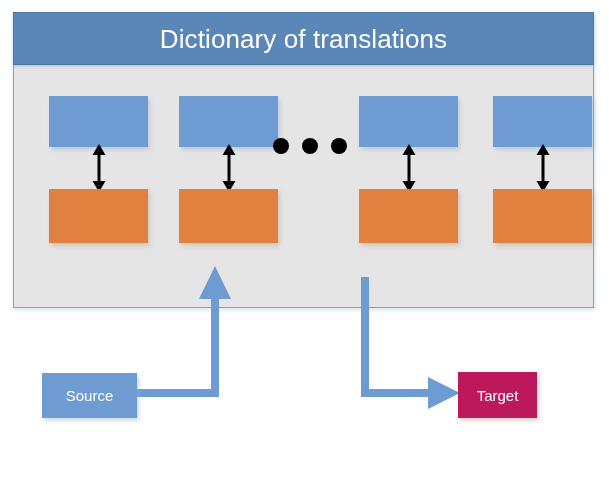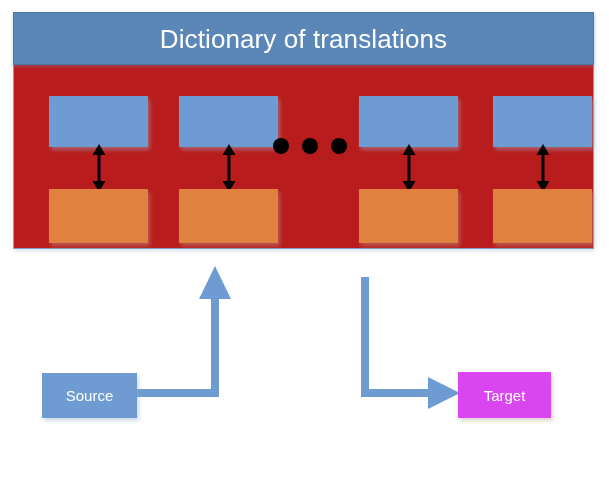--- a/index.html
+++ b/index.html
@@ -27,10 +27,10 @@
     left: 13px;
     top: 12px;
     width: 581px;
-    height: 237px;
+    height: 296px;
     box-sizing: border-box;
     border: 1px solid #7FA0C4;
-    background: #b91c1c;
+    background: #e5e5e5;
     box-shadow: 1px 2px 4px rgba(120,150,185,0.28);
   }
   .dict-header {

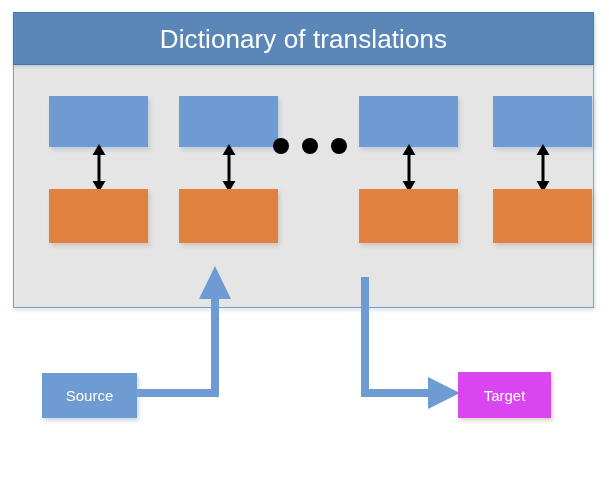--- a/index.html
+++ b/index.html
@@ -138,9 +138,9 @@
   .flow-target {
     left: 458px;
     top: 372px;
-    width: 93px;
+    width: 79px;
     height: 46px;
-    background: #d946ef;
+    background: #be185d;
     box-shadow: 2px 3px 4px rgba(185,165,145,0.45);
   }
 

